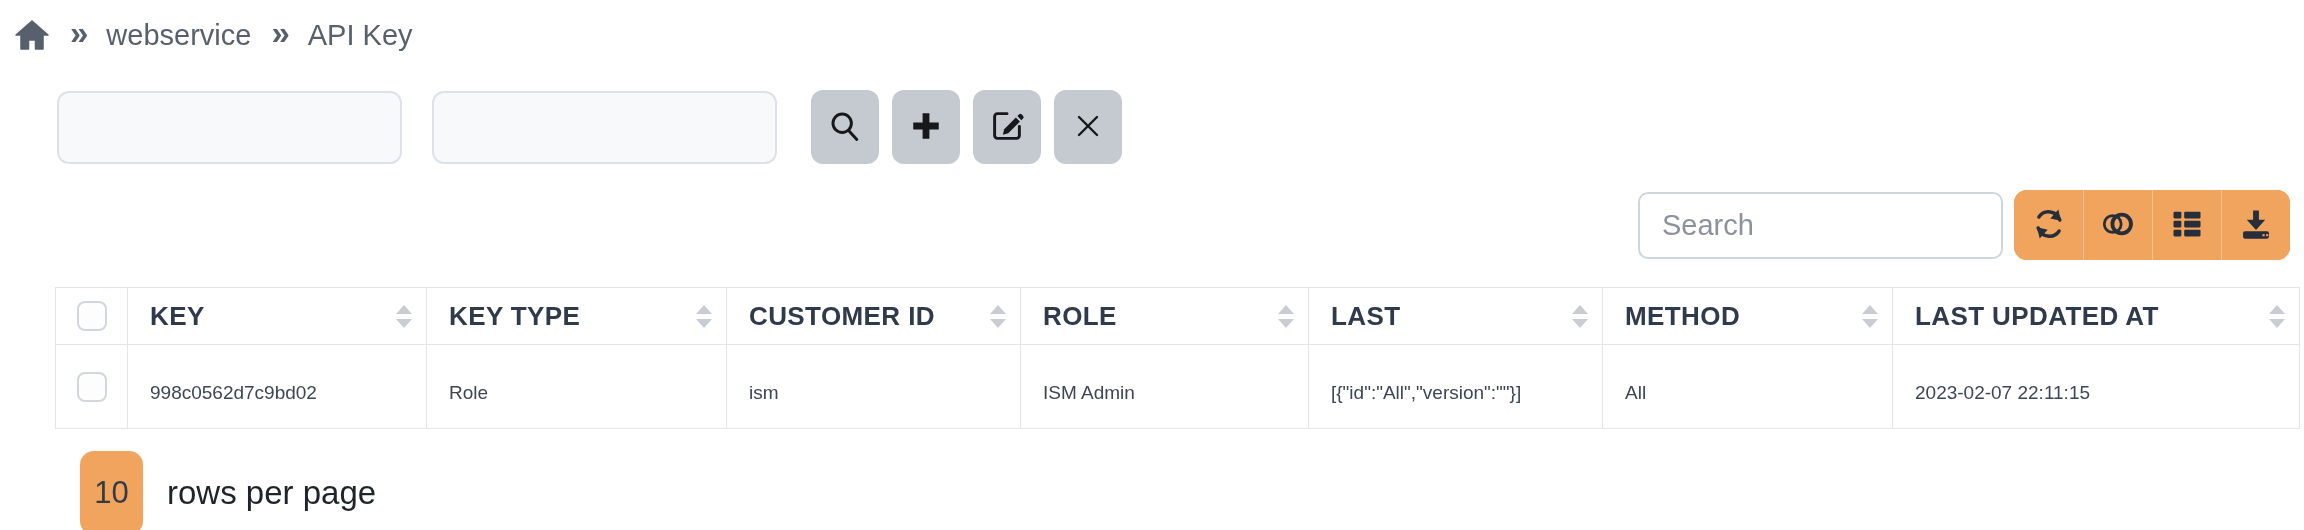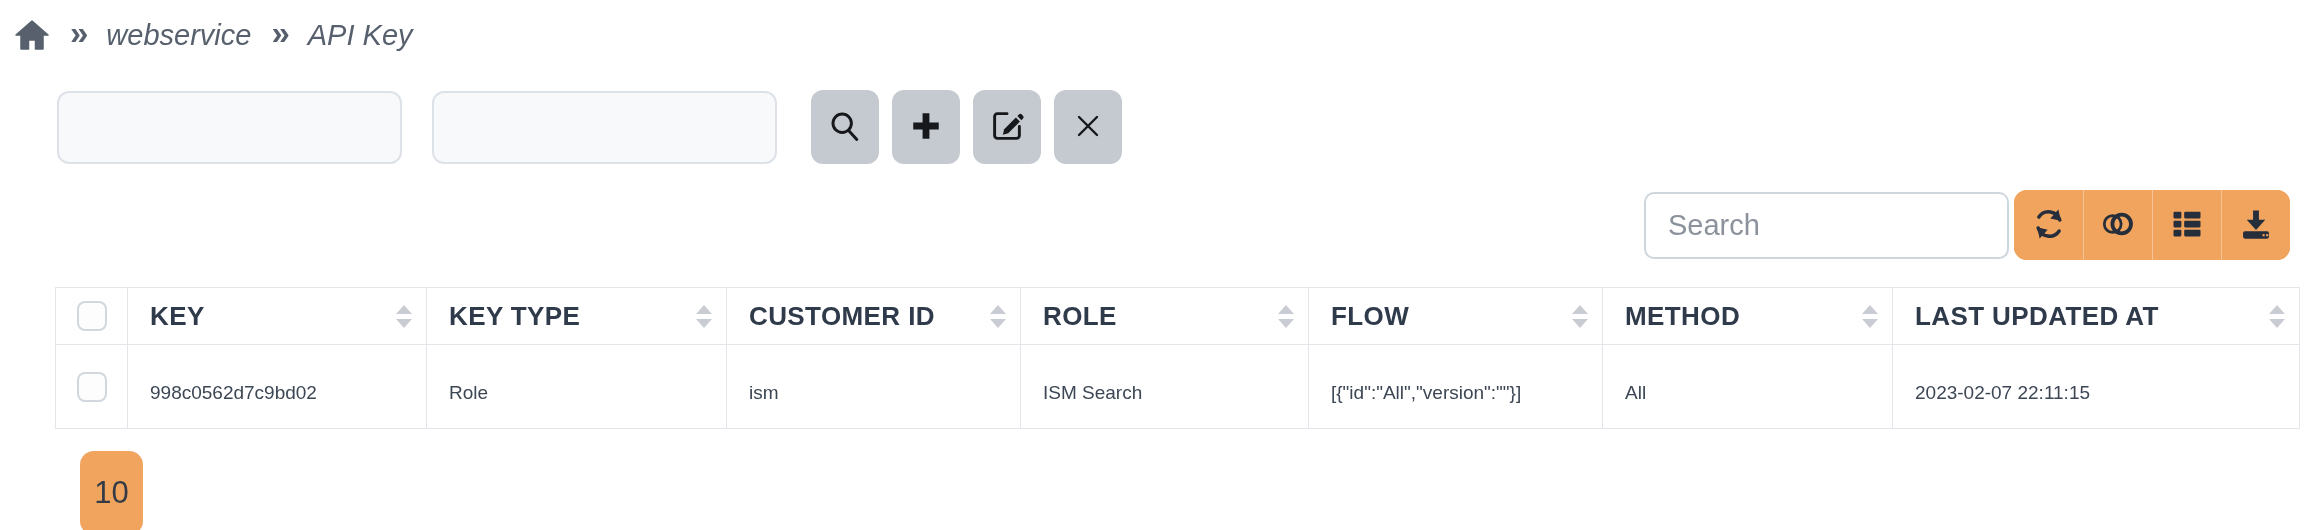--- a/index.html
+++ b/index.html
@@ -20,7 +20,7 @@
                 padding:14px 0 0 14px; color:var(--slate); font-size:29px; height:56px; }
   .breadcrumb .sep { font-size:33px; font-weight:700; letter-spacing:-2px; line-height:1;
                      padding-bottom:6px; }
-  .breadcrumb .crumb { color:var(--slate);font-style:italic; }
+  .breadcrumb .crumb { color:var(--slate); }
   .home-icon svg { display:block; }
 
   

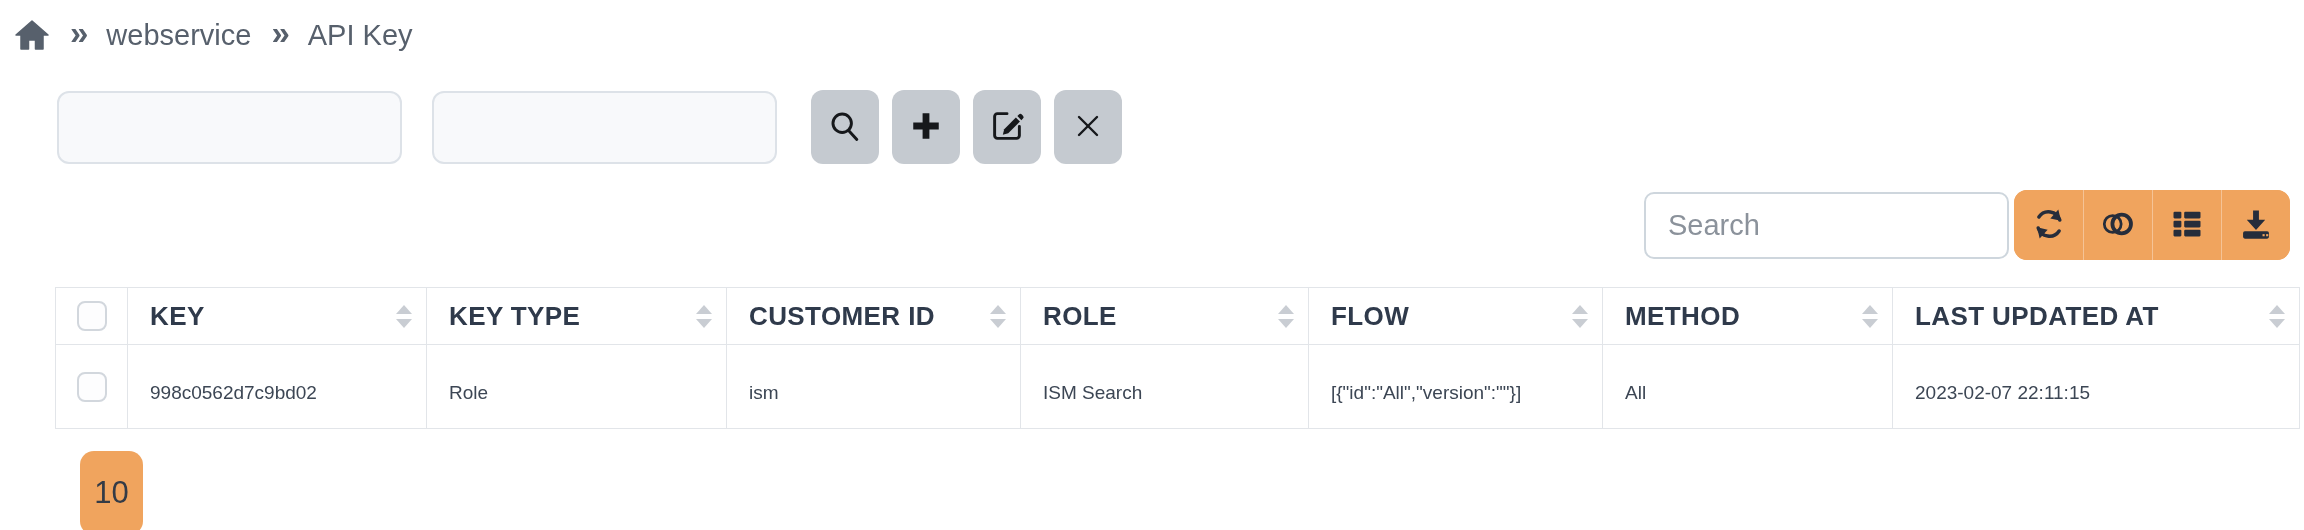--- a/index.html
+++ b/index.html
@@ -36,7 +36,7 @@
 
   
   .toolbar-row { display:flex; justify-content:flex-end; align-items:center;
-                 gap:5px; margin-top:26px; padding-right:14px; height:70px; }
+                 gap:11px; margin-top:26px; padding-right:14px; height:70px; }
   .search-input { width:365px; height:67px; border:2px solid #CManual; }
   .search-input { border:2px solid #CED6DD; border-radius:10px; font-size:29px;
                   color:var(--cell-text); padding:0 22px; outline:none; background:#fff; }

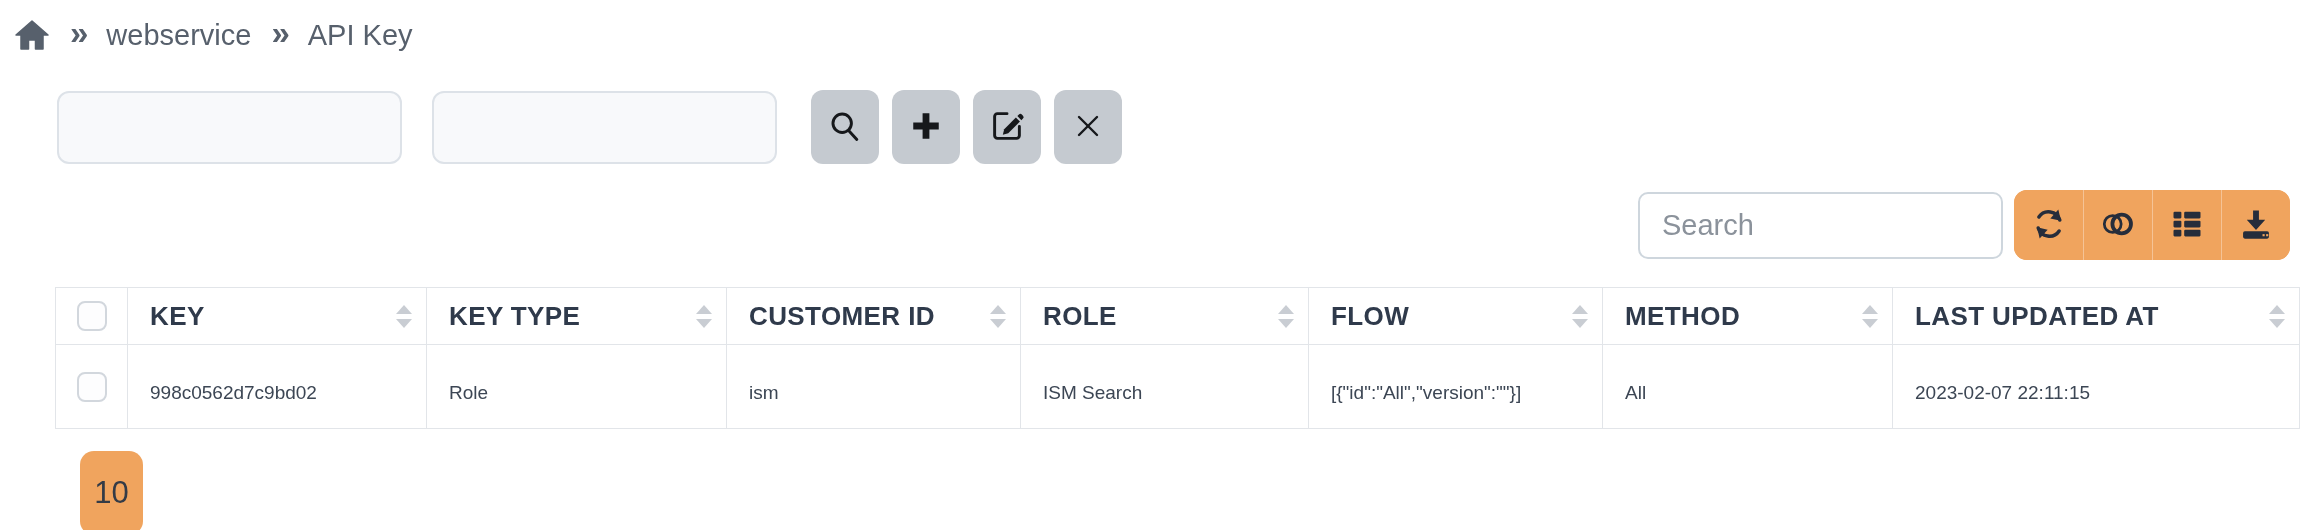--- a/index.html
+++ b/index.html
@@ -230,7 +230,7 @@
       </th>
       <th class="col">
         <span class="th-inner">
-            <span>FLOW</span>
+            <span>LAST</span>
         <span class="sort">
               <span class="up"></span>
               <span class="down"></span>

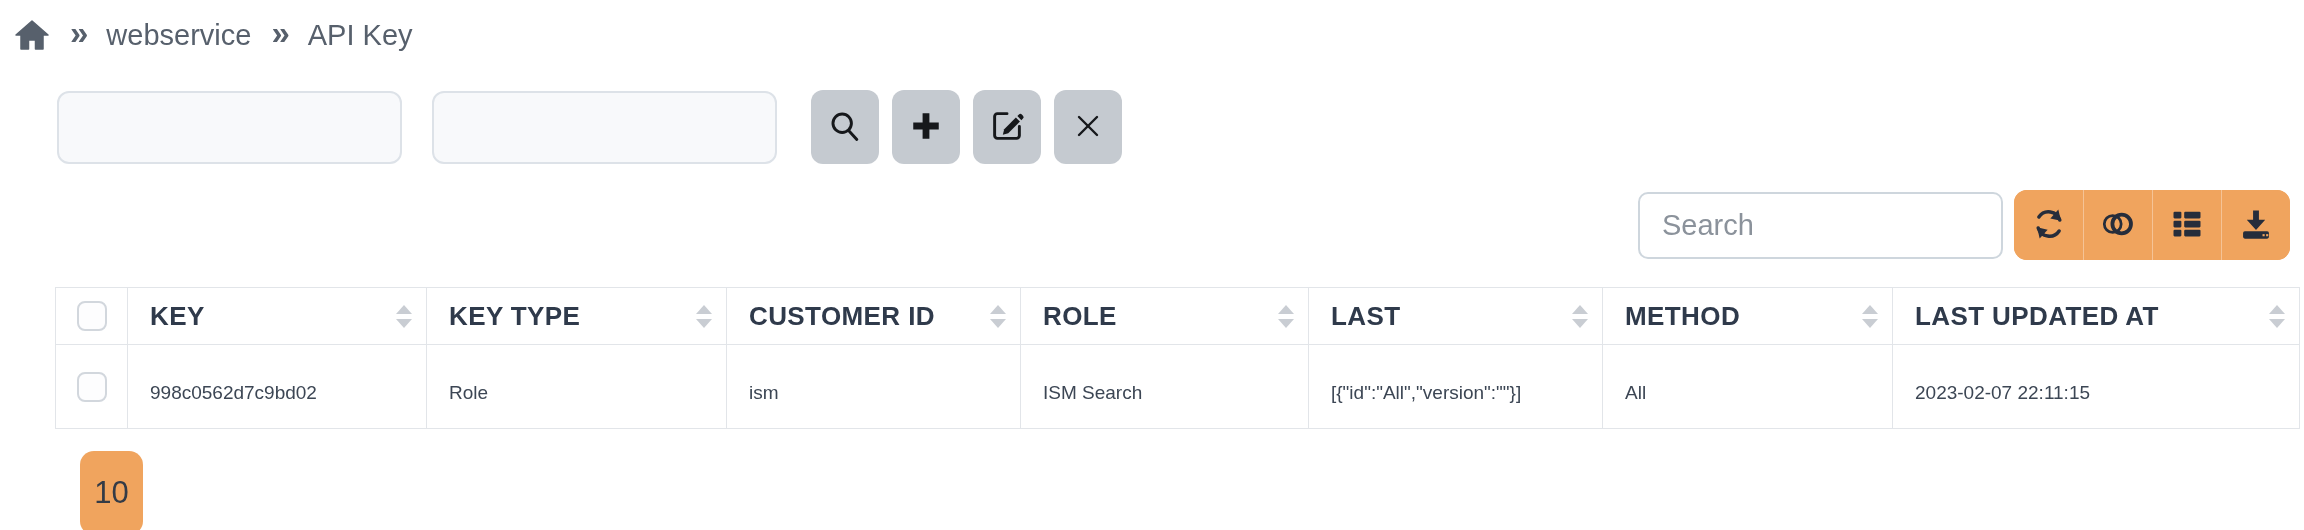--- a/index.html
+++ b/index.html
@@ -265,7 +265,7 @@
       <td class="cell">998c0562d7c9bd02</td>
       <td class="cell">Role</td>
       <td class="cell">ism</td>
-      <td class="cell">ISM Search</td>
+      <td class="cell">ISM Admin</td>
       <td class="cell">[{"id":"All","version":""}]</td>
       <td class="cell">All</td>
       <td class="cell">2023-02-07 22:11:15</td>

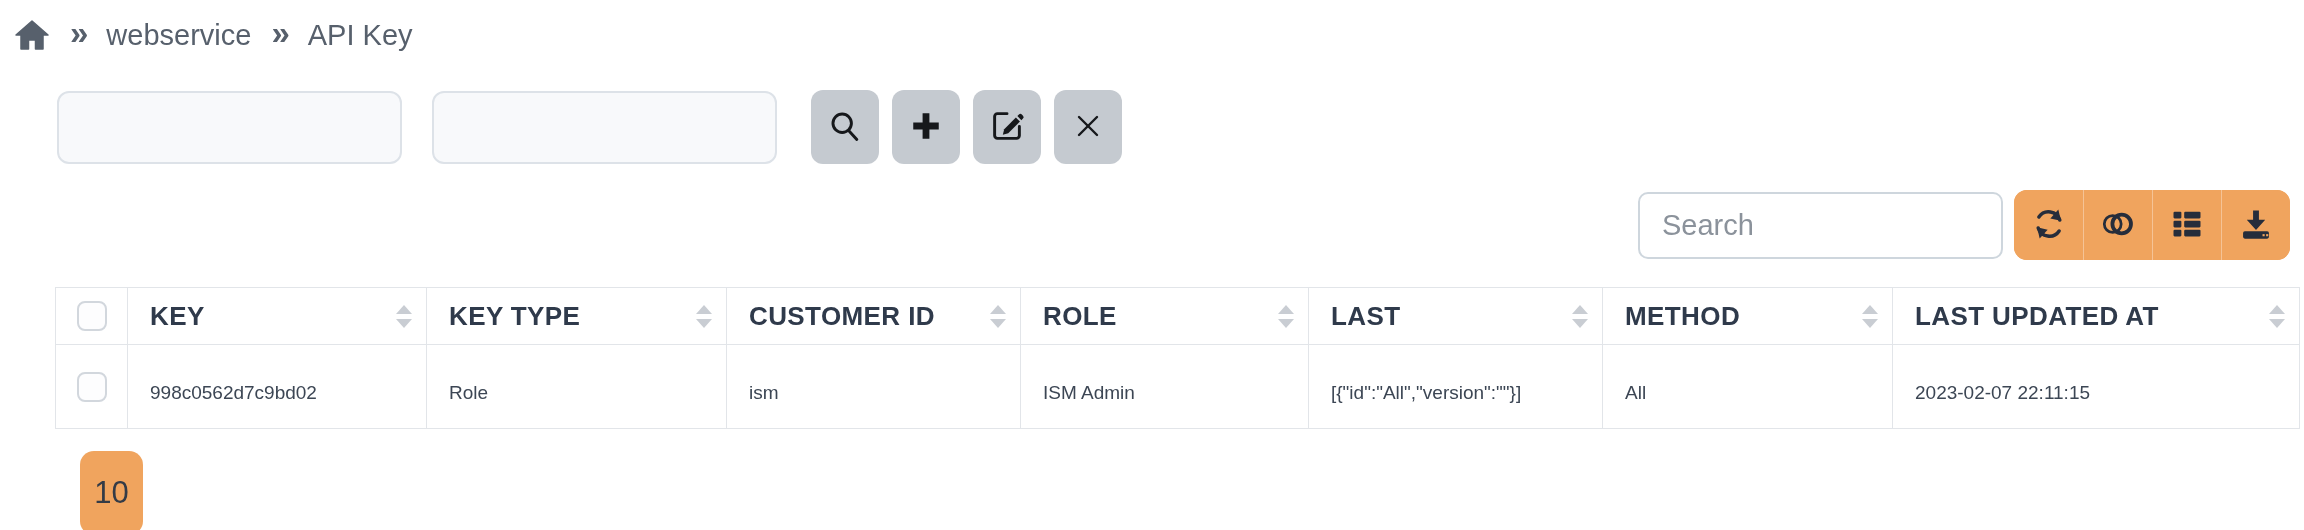--- a/index.html
+++ b/index.html
@@ -275,6 +275,7 @@
 
 <div class="pagination">
   <button class="page-size-btn">10</button>
+  <span>rows per page</span>
 </div>
 
 </body></html>

